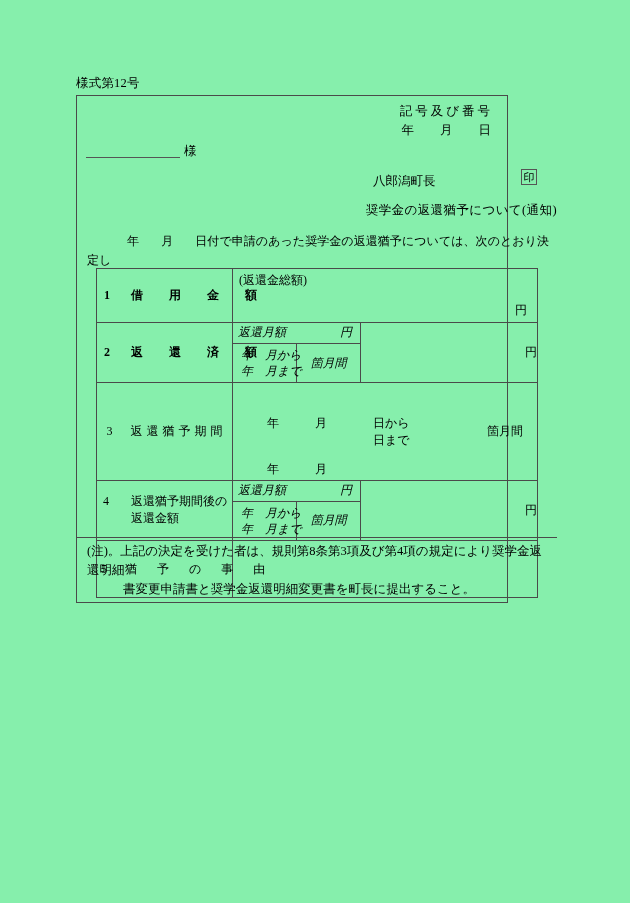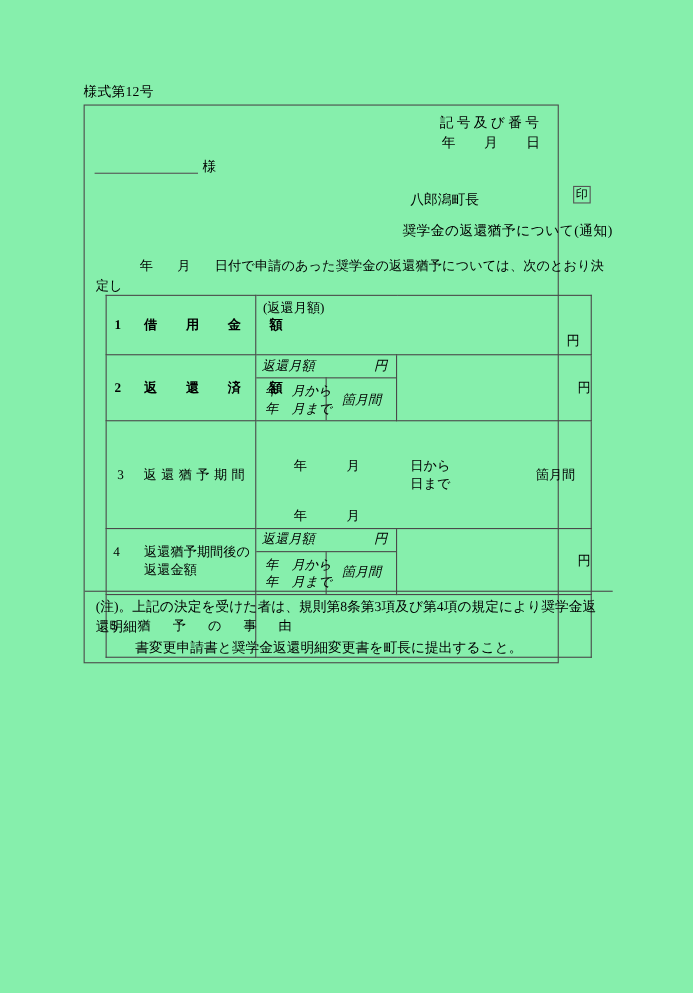--- a/index.html
+++ b/index.html
@@ -295,7 +295,7 @@
           </td>
           <td colspan="2">
             <div class="row1-inner">
-              <div class="row1-top">(返還月額)</div>
+              <div class="row1-top">(返還金総額)</div>
               <div class="row1-yen">円</div>
             </div>
           </td>

